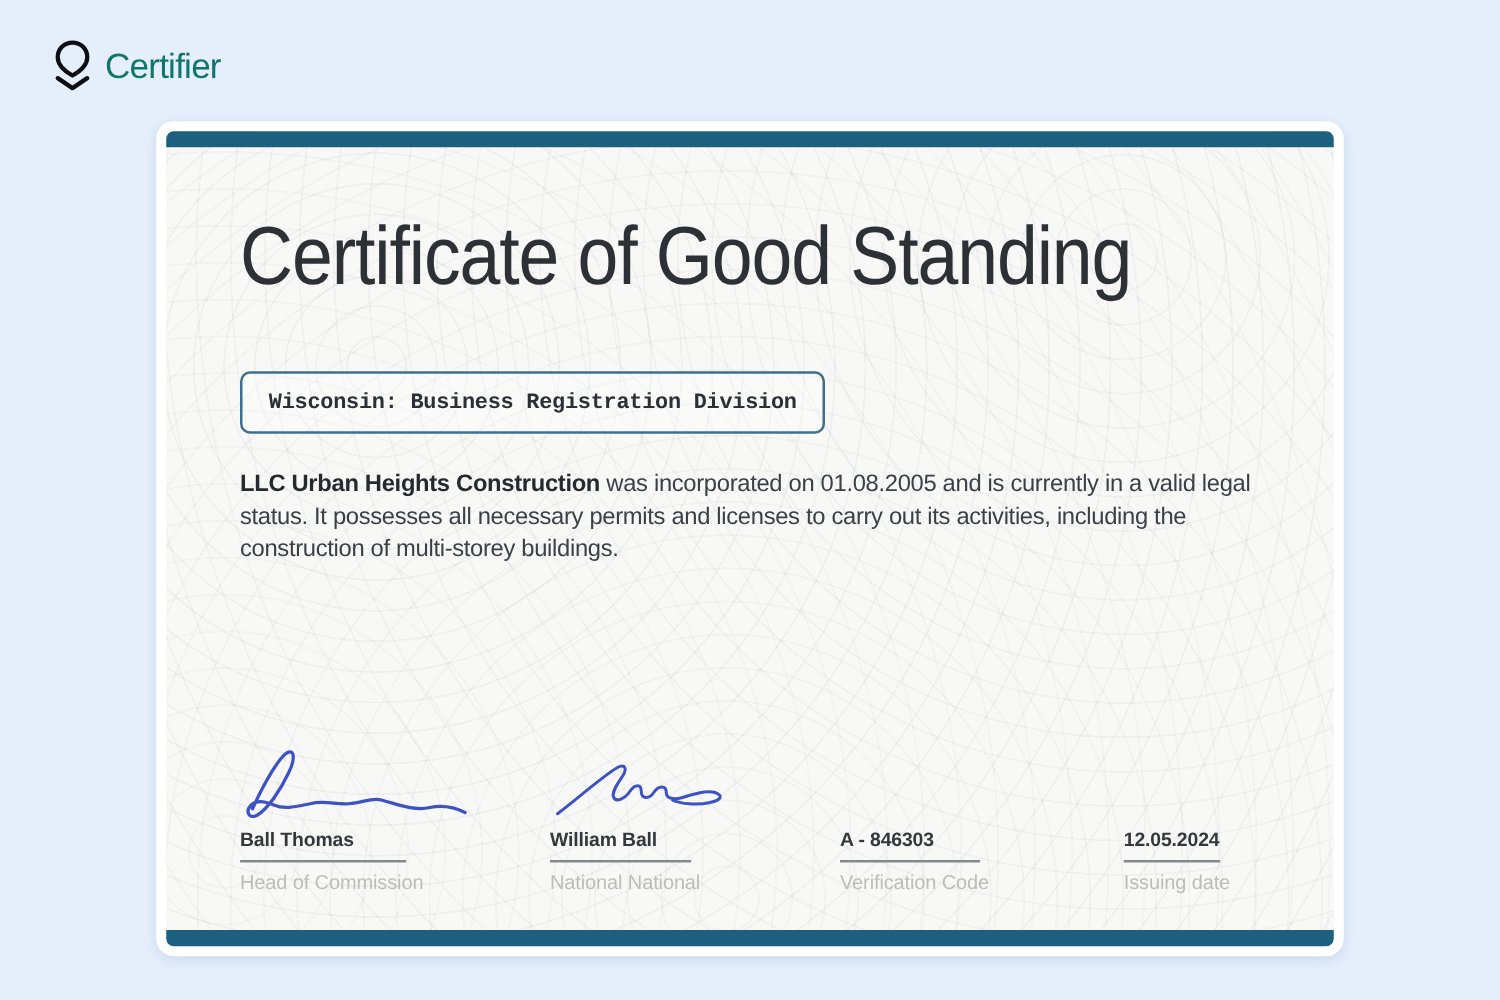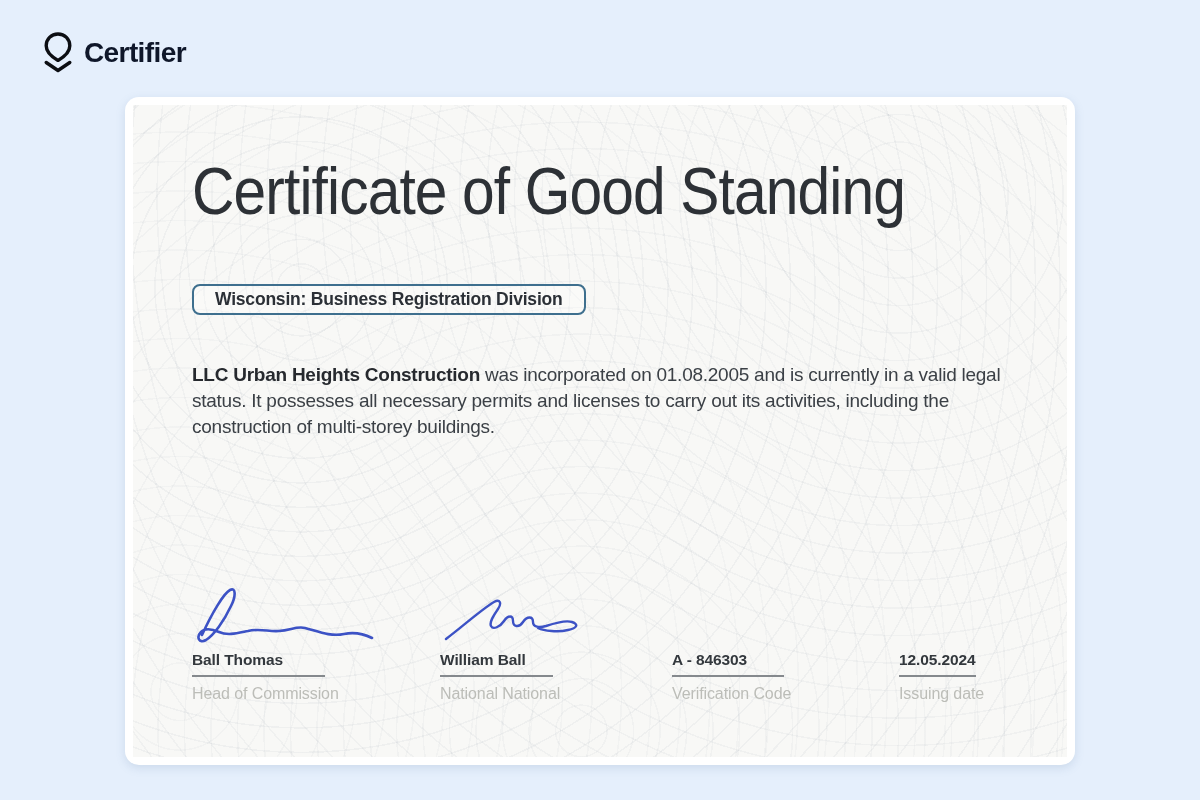--- a/index.html
+++ b/index.html
@@ -18,7 +18,7 @@
   }
   .brand svg { display:block; }
   .brand-name {
-    font-size:28px; font-weight:bold; color:#0f172a; letter-spacing:-0.6px;
+    font-size:28px; font-weight:normal; color:#0f766e; letter-spacing:-0.6px;
   }
 
   

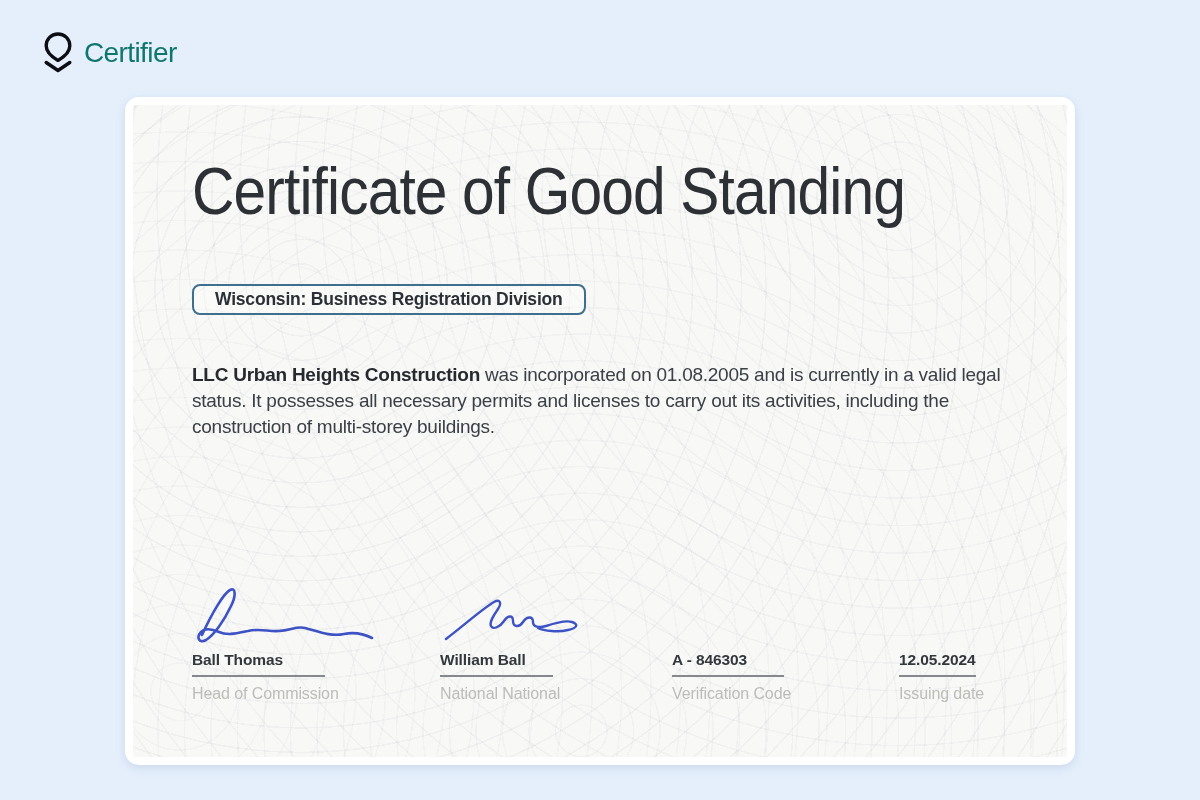--- a/index.html
+++ b/index.html
@@ -29,7 +29,7 @@
     border-radius:14px;
     padding:8px;
     box-shadow:0 3px 10px rgba(90,120,160,0.18);
-    display:flex; flex-direction:row;
+    display:flex; flex-direction:column;
   }
   .accent-bar { height:13px; background:#1d5f7e; flex:0 0 auto; }
   .accent-bar.top    { border-radius:6px 6px 0 0; }

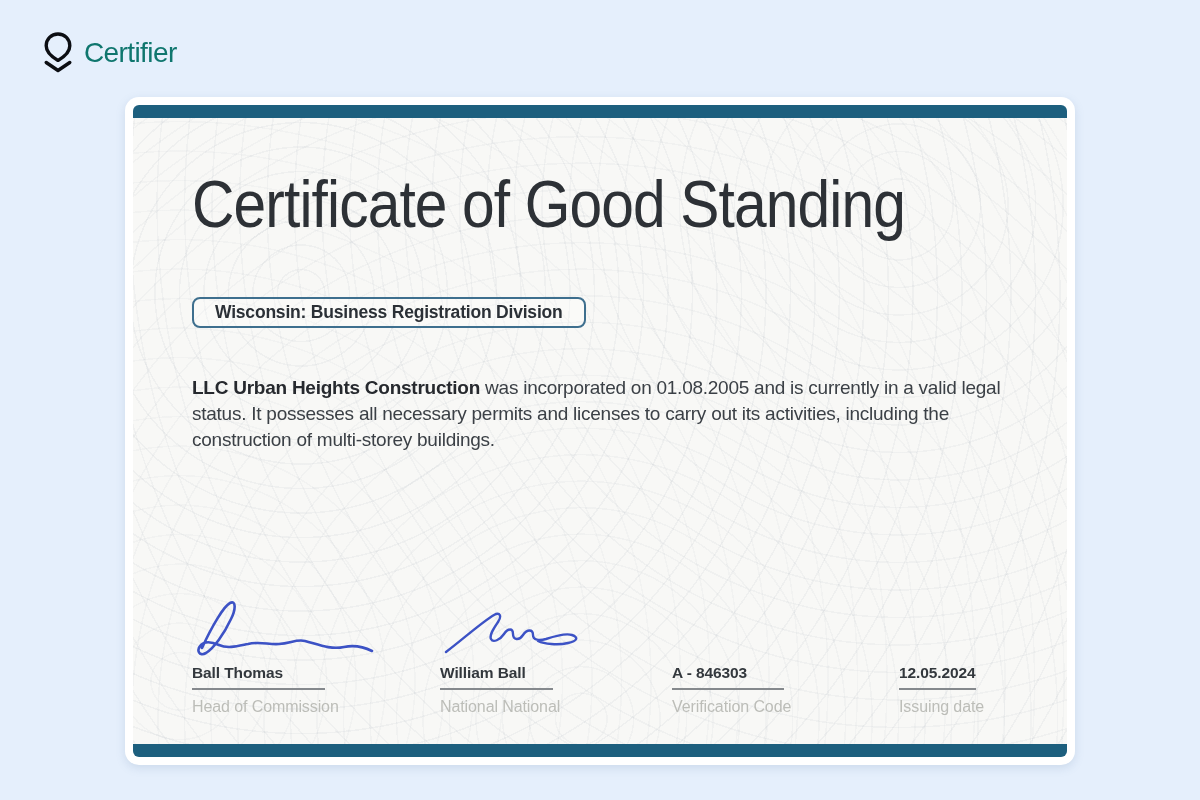--- a/index.html
+++ b/index.html
@@ -60,8 +60,9 @@
     position:absolute; left:59px; top:179px;
     display:inline-block;
     border:2px solid #3e6f8e; border-radius:8px;
-    padding:3px 21px;
+    padding:13px 21px;
     background:rgba(255,255,255,0.25);
+    font-family:Liberation Mono, monospace;
   }
   .jurisdiction-box .label {
     font-size:17.5px; font-weight:bold; color:#2b3036; letter-spacing:-0.2px;

